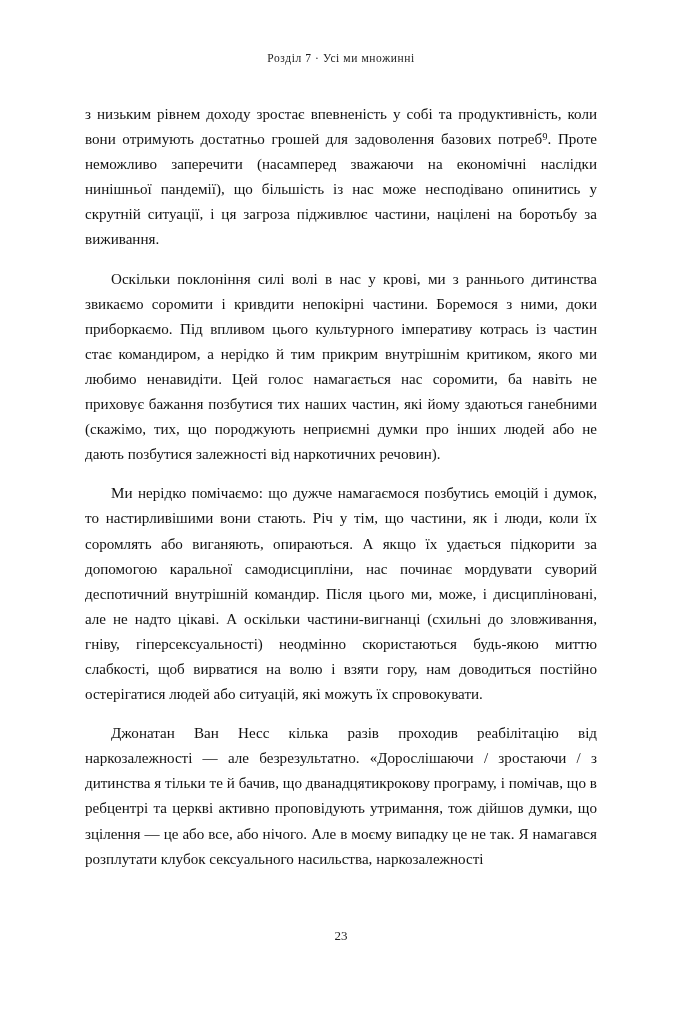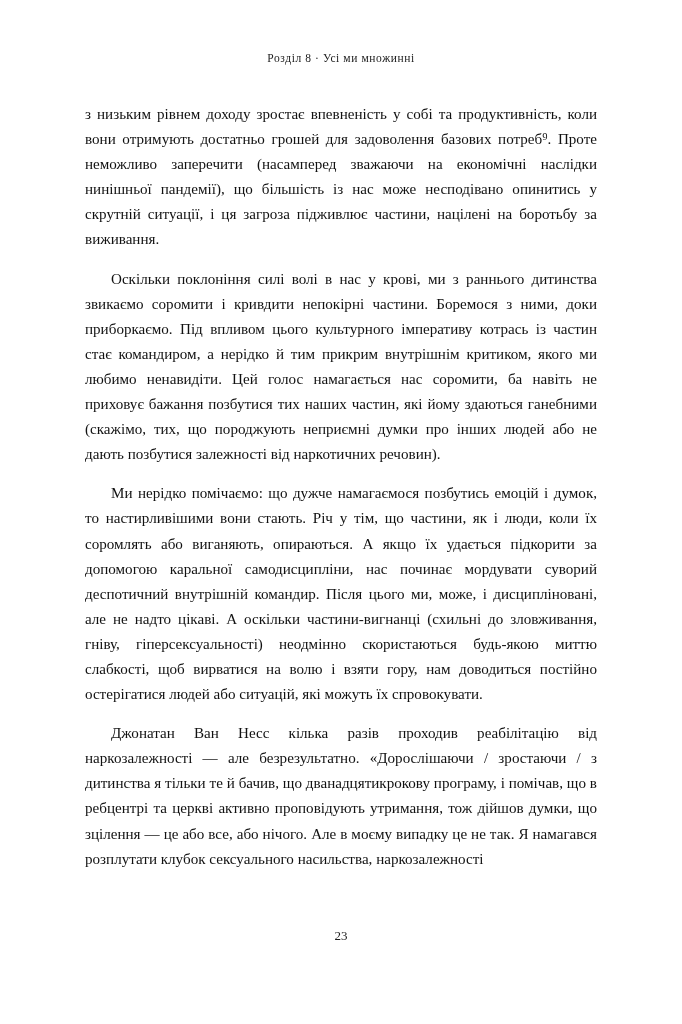--- a/index.html
+++ b/index.html
@@ -66,7 +66,7 @@
 
 <div class="page">
 
-  <div class="running-head">Розділ 8 · Усі ми множинні</div>
+  <div class="running-head">Розділ 7 · Усі ми множинні</div>
 
   <div class="body-text">
     <p>з низьким рівнем доходу зростає впевненість у собі та продуктивність, коли вони отримують достатньо грошей для задоволення базових потреб⁹. Проте неможливо заперечити (насамперед зважаючи на економічні наслідки нинішньої пандемії), що більшість із нас може несподівано опинитись у скрутній ситуації, і ця загроза підживлює частини, націлені на боротьбу за виживання.</p>

